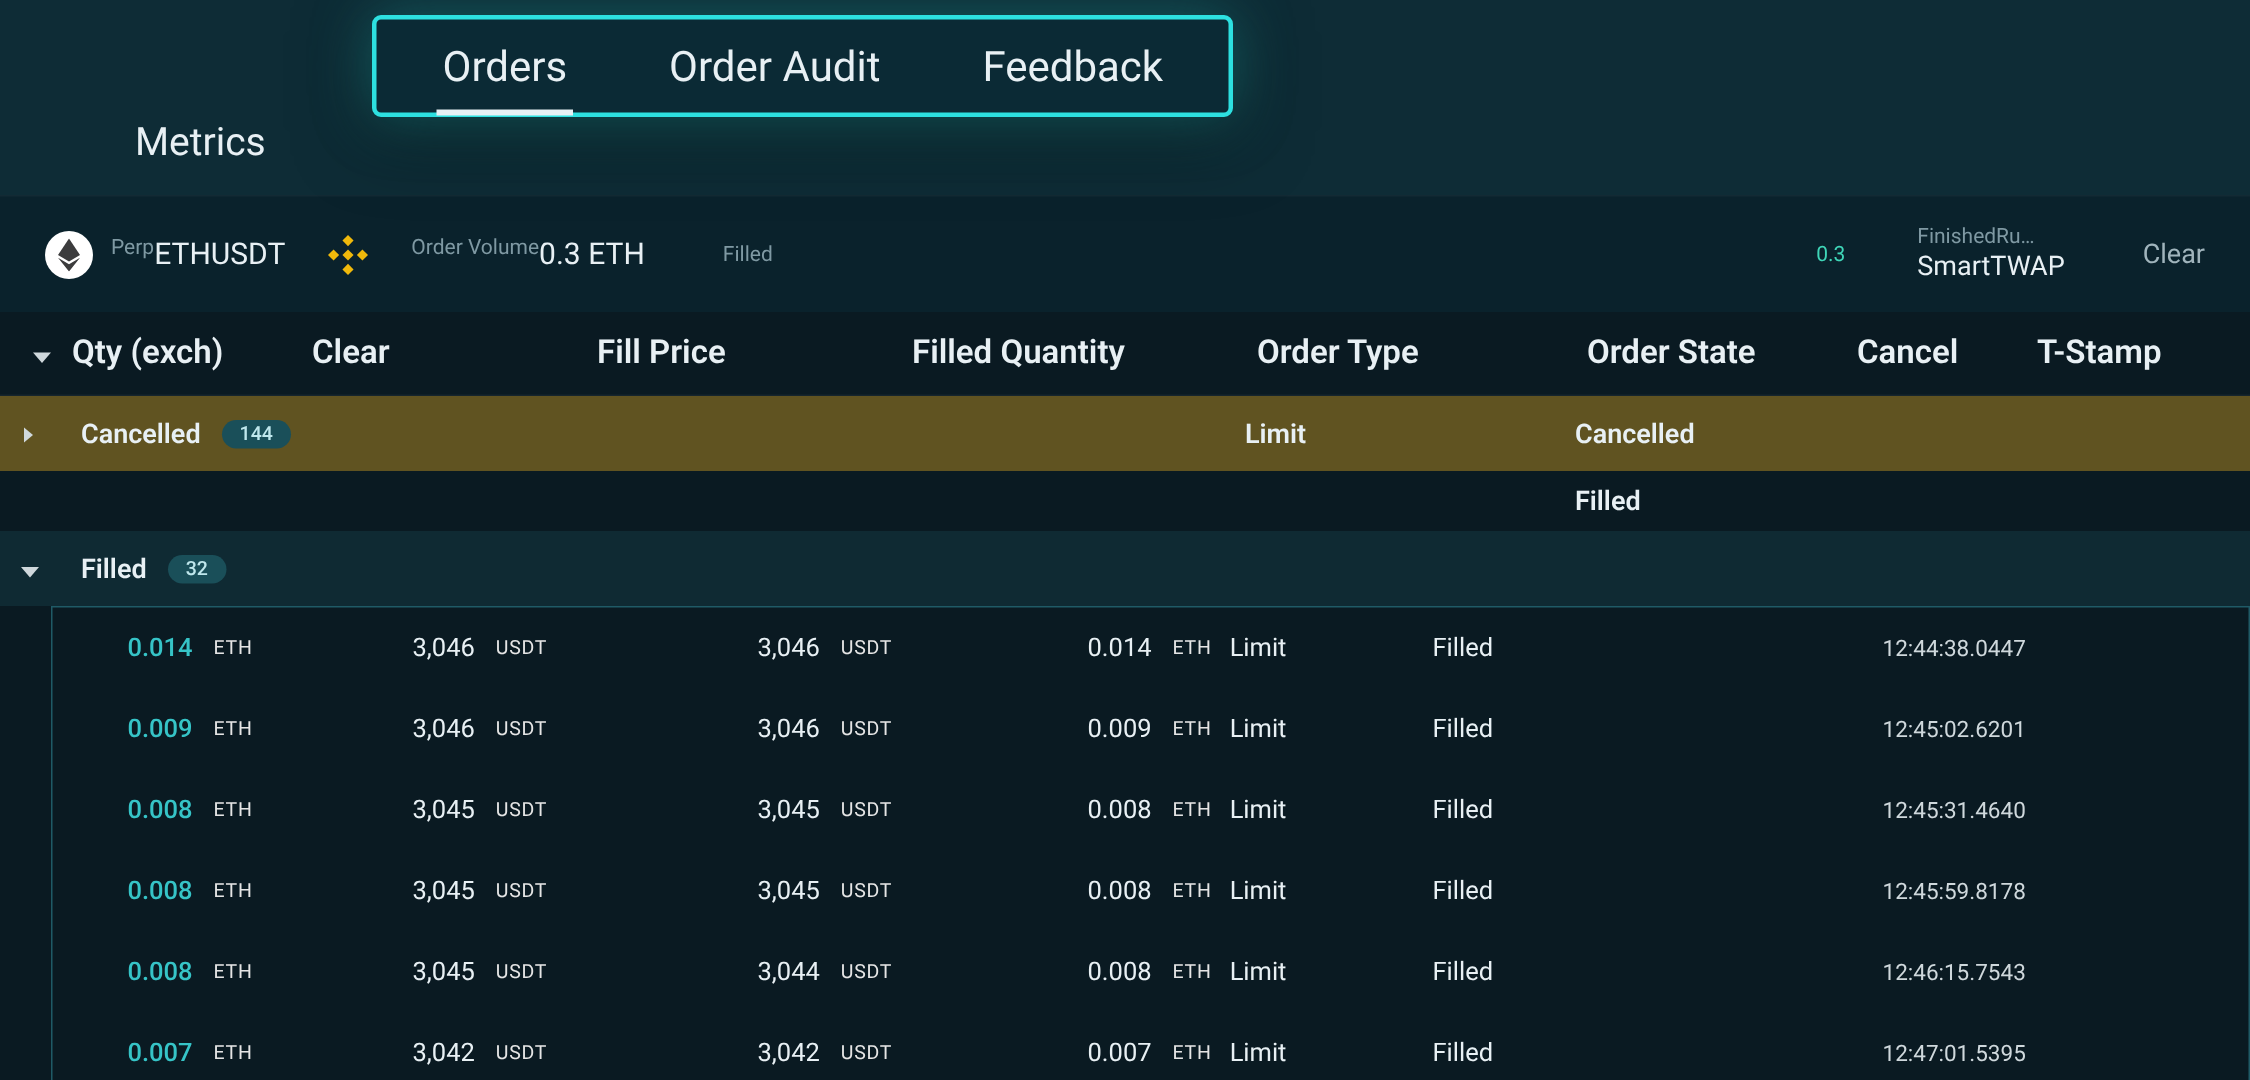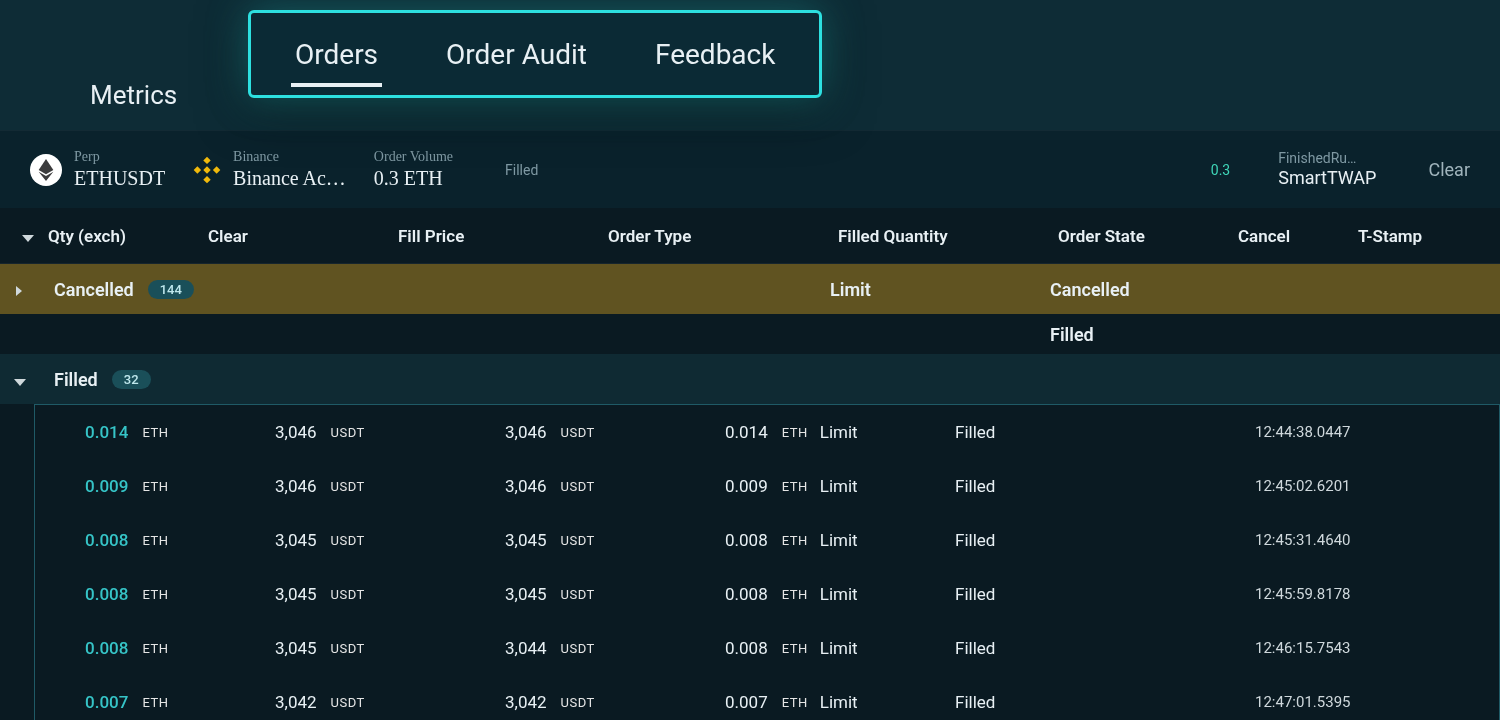--- a/index.html
+++ b/index.html
@@ -38,7 +38,7 @@
     box-shadow: 0 0 40px rgba(45,224,224,0.35), 0 10px 50px rgba(0,0,0,0.6);
     display: flex;
     align-items: center;
-    height: 88px;
+    height: 68px;
     padding: 0 40px;
     gap: 60px;
     z-index: 10;

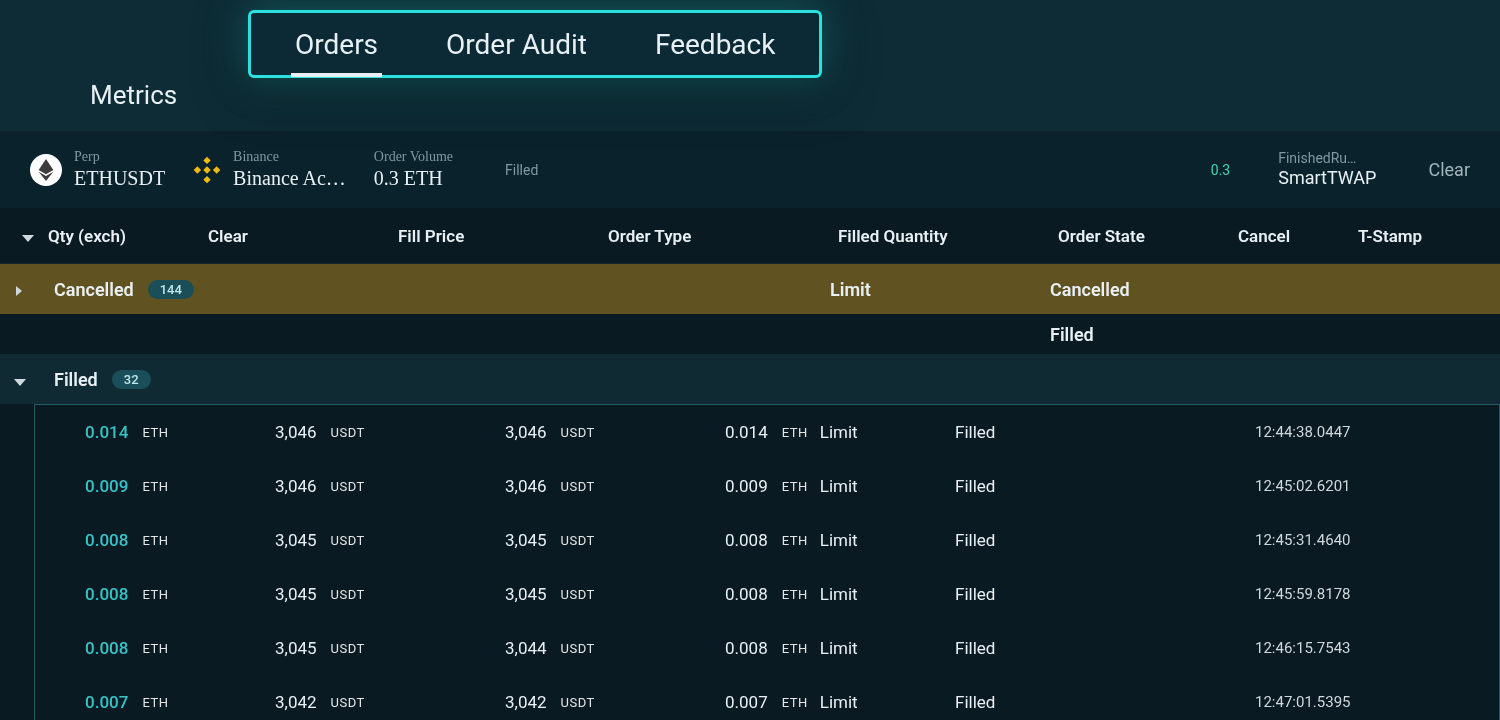--- a/index.html
+++ b/index.html
@@ -77,7 +77,7 @@
   }
   .eth-icon svg { width: 16px; height: 22px; }
 
-  .labelled { display: flex; flex-direction: column; line-height: 1.25; font-family: Liberation Serif, serif; }
+  .labelled { display: flex; flex-direction: row; line-height: 1.25; }
   .labelled .small { font-size: 14px; color: #7f99a3; }
   .labelled .big { font-size: 20px; color: #e8f0f4; white-space: nowrap; }
 

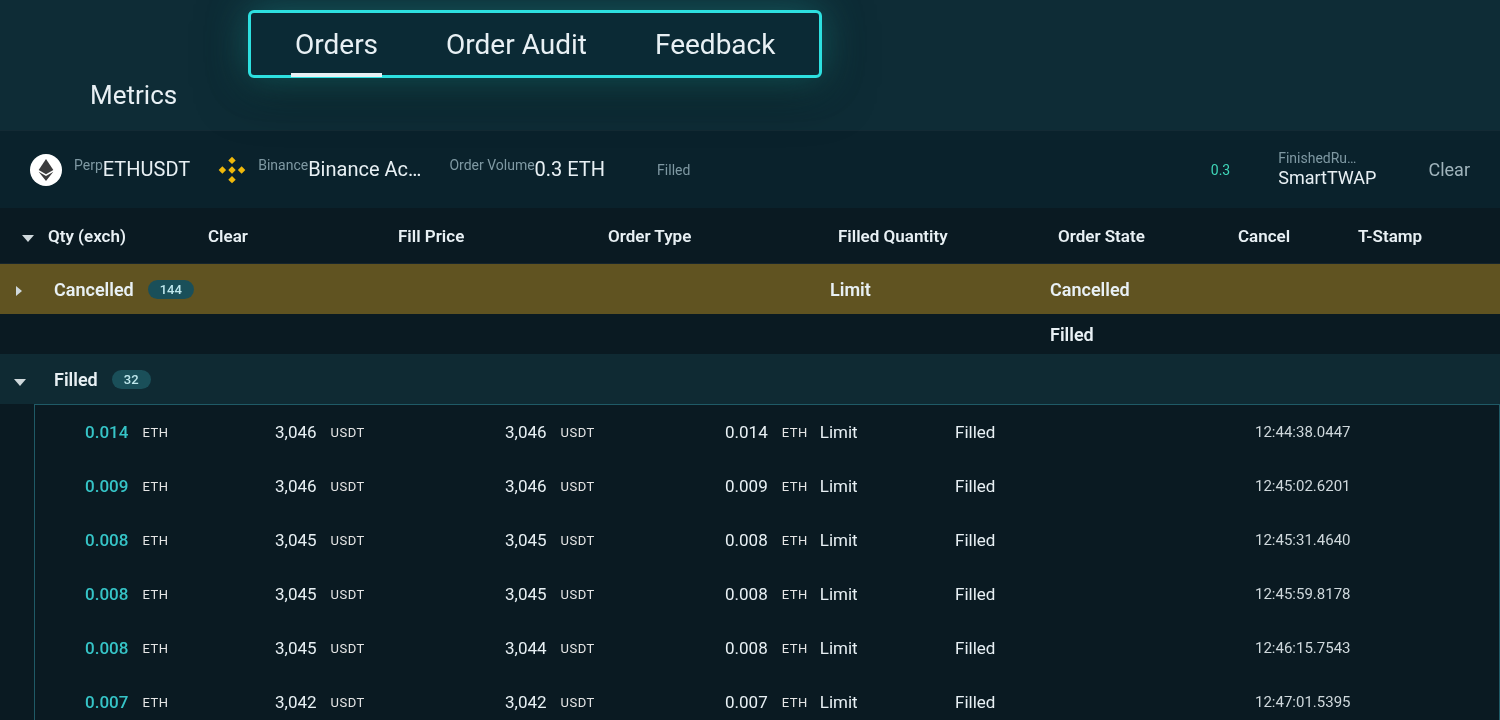--- a/index.html
+++ b/index.html
@@ -241,10 +241,6 @@
           </g>
         </svg>
     </span>
-    <div class="labelled">
-      <span class="small">Binance</span>
-      <span class="big">Binance Ac…</span>
-    </div>
   </div>
 
   <div class="labelled">

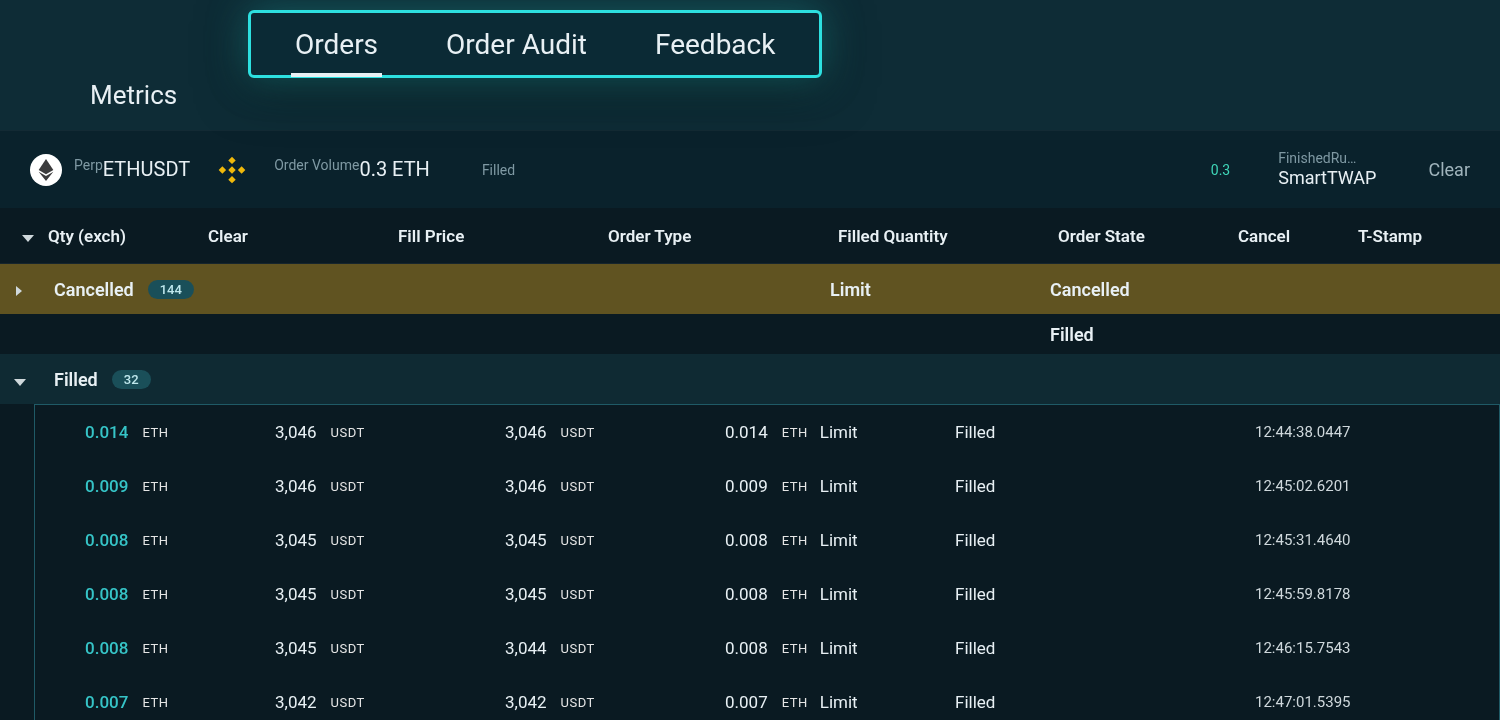--- a/index.html
+++ b/index.html
@@ -127,7 +127,7 @@
     align-items: center;
     height: 56px;
     background: #0a1a22;
-    font-size: 17px;
+    font-size: 22px;
     color: #e8f0f4;
     font-weight: 600;
     border-bottom: 1px solid rgba(255,255,255,0.05);

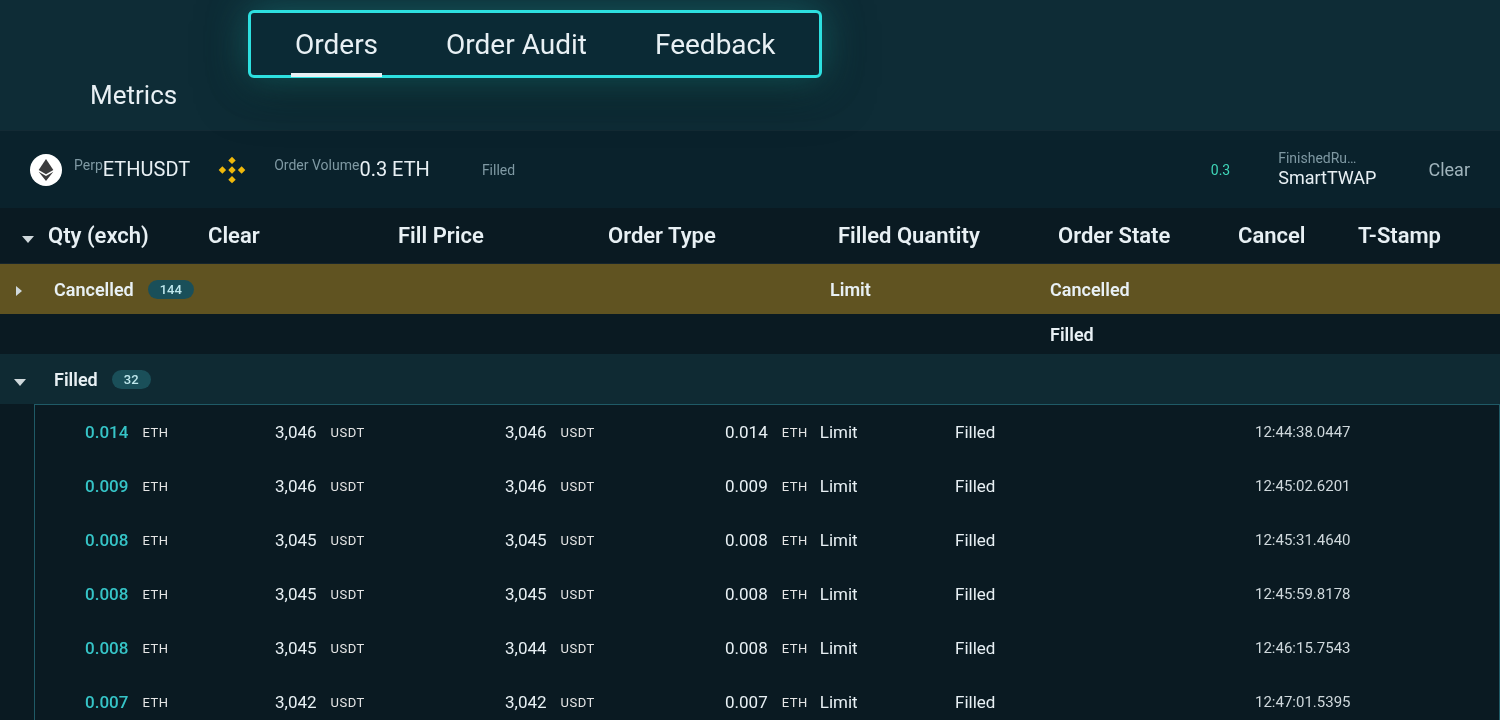--- a/index.html
+++ b/index.html
@@ -268,8 +268,8 @@
   <span class="hcell">Qty (exch)</span>
   <span class="hcell">Clear</span>
   <span class="hcell">Fill Price</span>
+  <span class="hcell">Filled Quantity</span>
   <span class="hcell">Order Type</span>
-  <span class="hcell">Filled Quantity</span>
   <span class="hcell">Order State</span>
   <span class="hcell">Cancel</span>
   <span class="hcell">T-Stamp</span>

